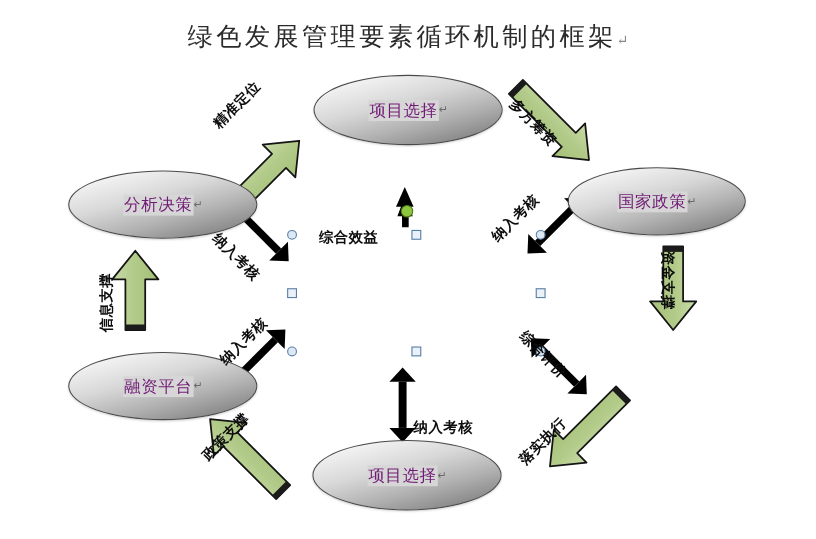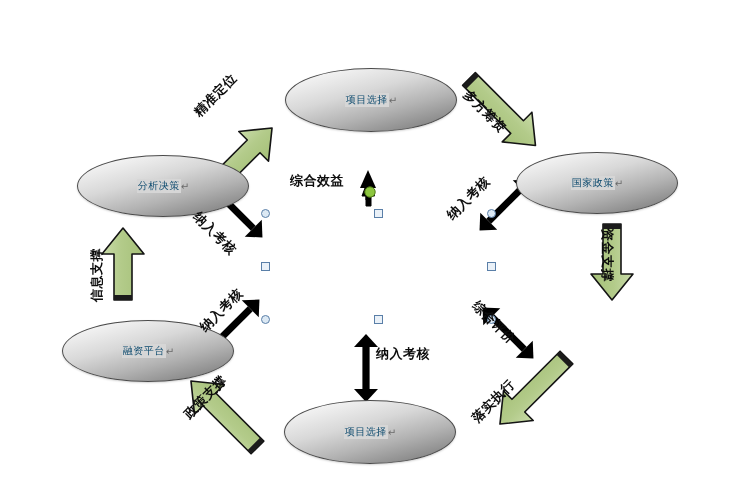--- a/index.html
+++ b/index.html
@@ -85,6 +85,9 @@
 
 <div id="canvas">
 
+  <div id="title">
+    <span>绿色发展管理要素循环机制的框架</span><span class="pilcrow">↵</span>
+  </div>
 
   <svg class="layer" viewBox="0 0 742 490">
     <defs>

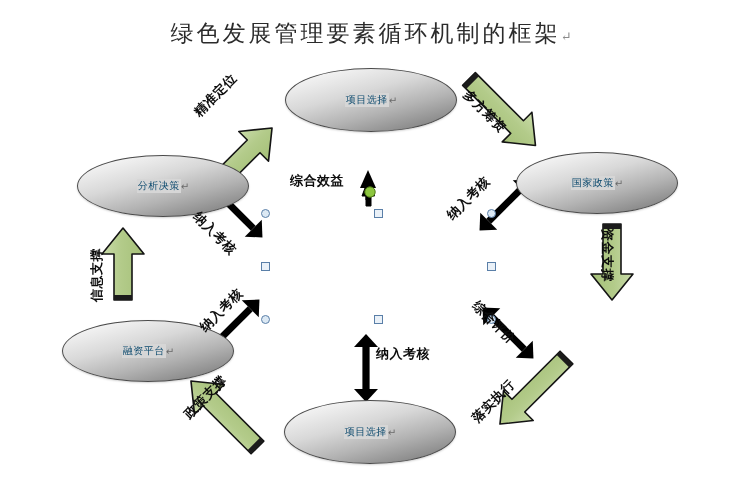--- a/index.html
+++ b/index.html
@@ -33,8 +33,8 @@
     display:flex;align-items:center;justify-content:center;
   }
   .ellipse .lbl{
-    font-size:10px;
-    color:#0c4a6e;
+    font-size:15px;
+    color:#701a75;
     font-family:"DejaVu Sans","Liberation Sans",sans-serif;
     background:#d6d6d6;
     padding:0 1px;

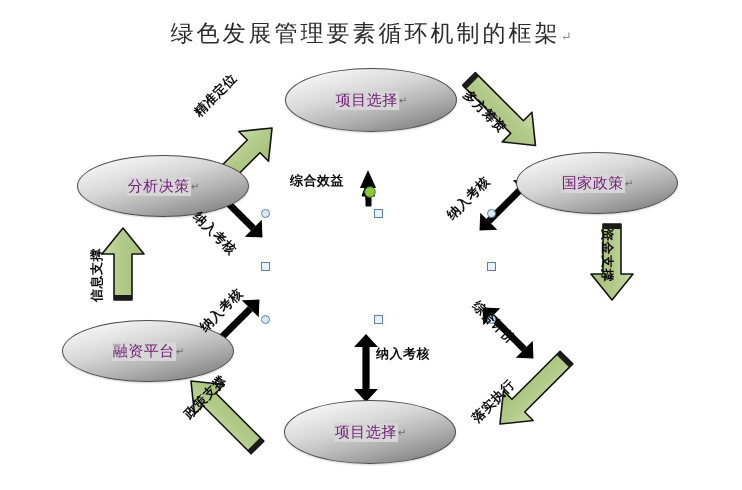--- a/index.html
+++ b/index.html
@@ -187,7 +187,7 @@
       <span class="pil">↵</span>
   </div>
 
-  <div class="ellipse" style="left:77px;top:155px;width:170px;height:60px;">
+  <div class="ellipse" style="left:62px;top:155px;width:170px;height:60px;">
     <span class="lbl">分析决策</span>
       <span class="pil">↵</span>
   </div>

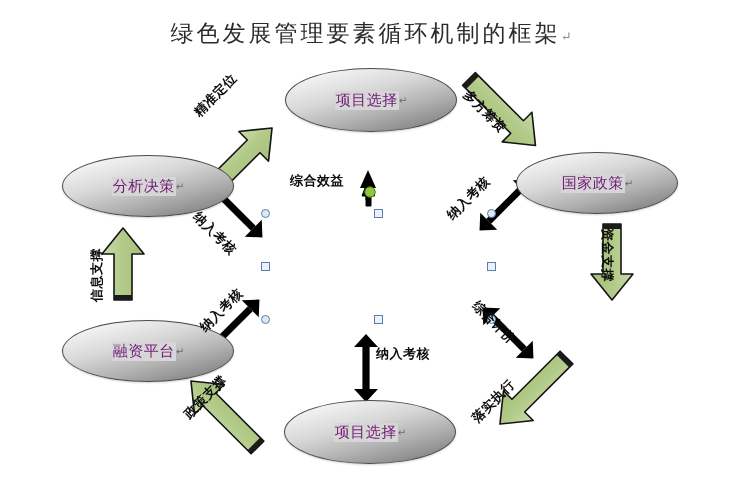--- a/index.html
+++ b/index.html
@@ -77,7 +77,7 @@
     font-family:"DejaVu Sans","Liberation Sans",sans-serif;
     letter-spacing:.5px;
   }
-  .alabel.plain{font-weight:bold;}
+  .alabel.plain{font-weight:bold;margin-top:35px;}
   svg.layer{position:absolute;left:0;top:0;width:742px;height:490px;overflow:visible;}
 </style>
 </head>

